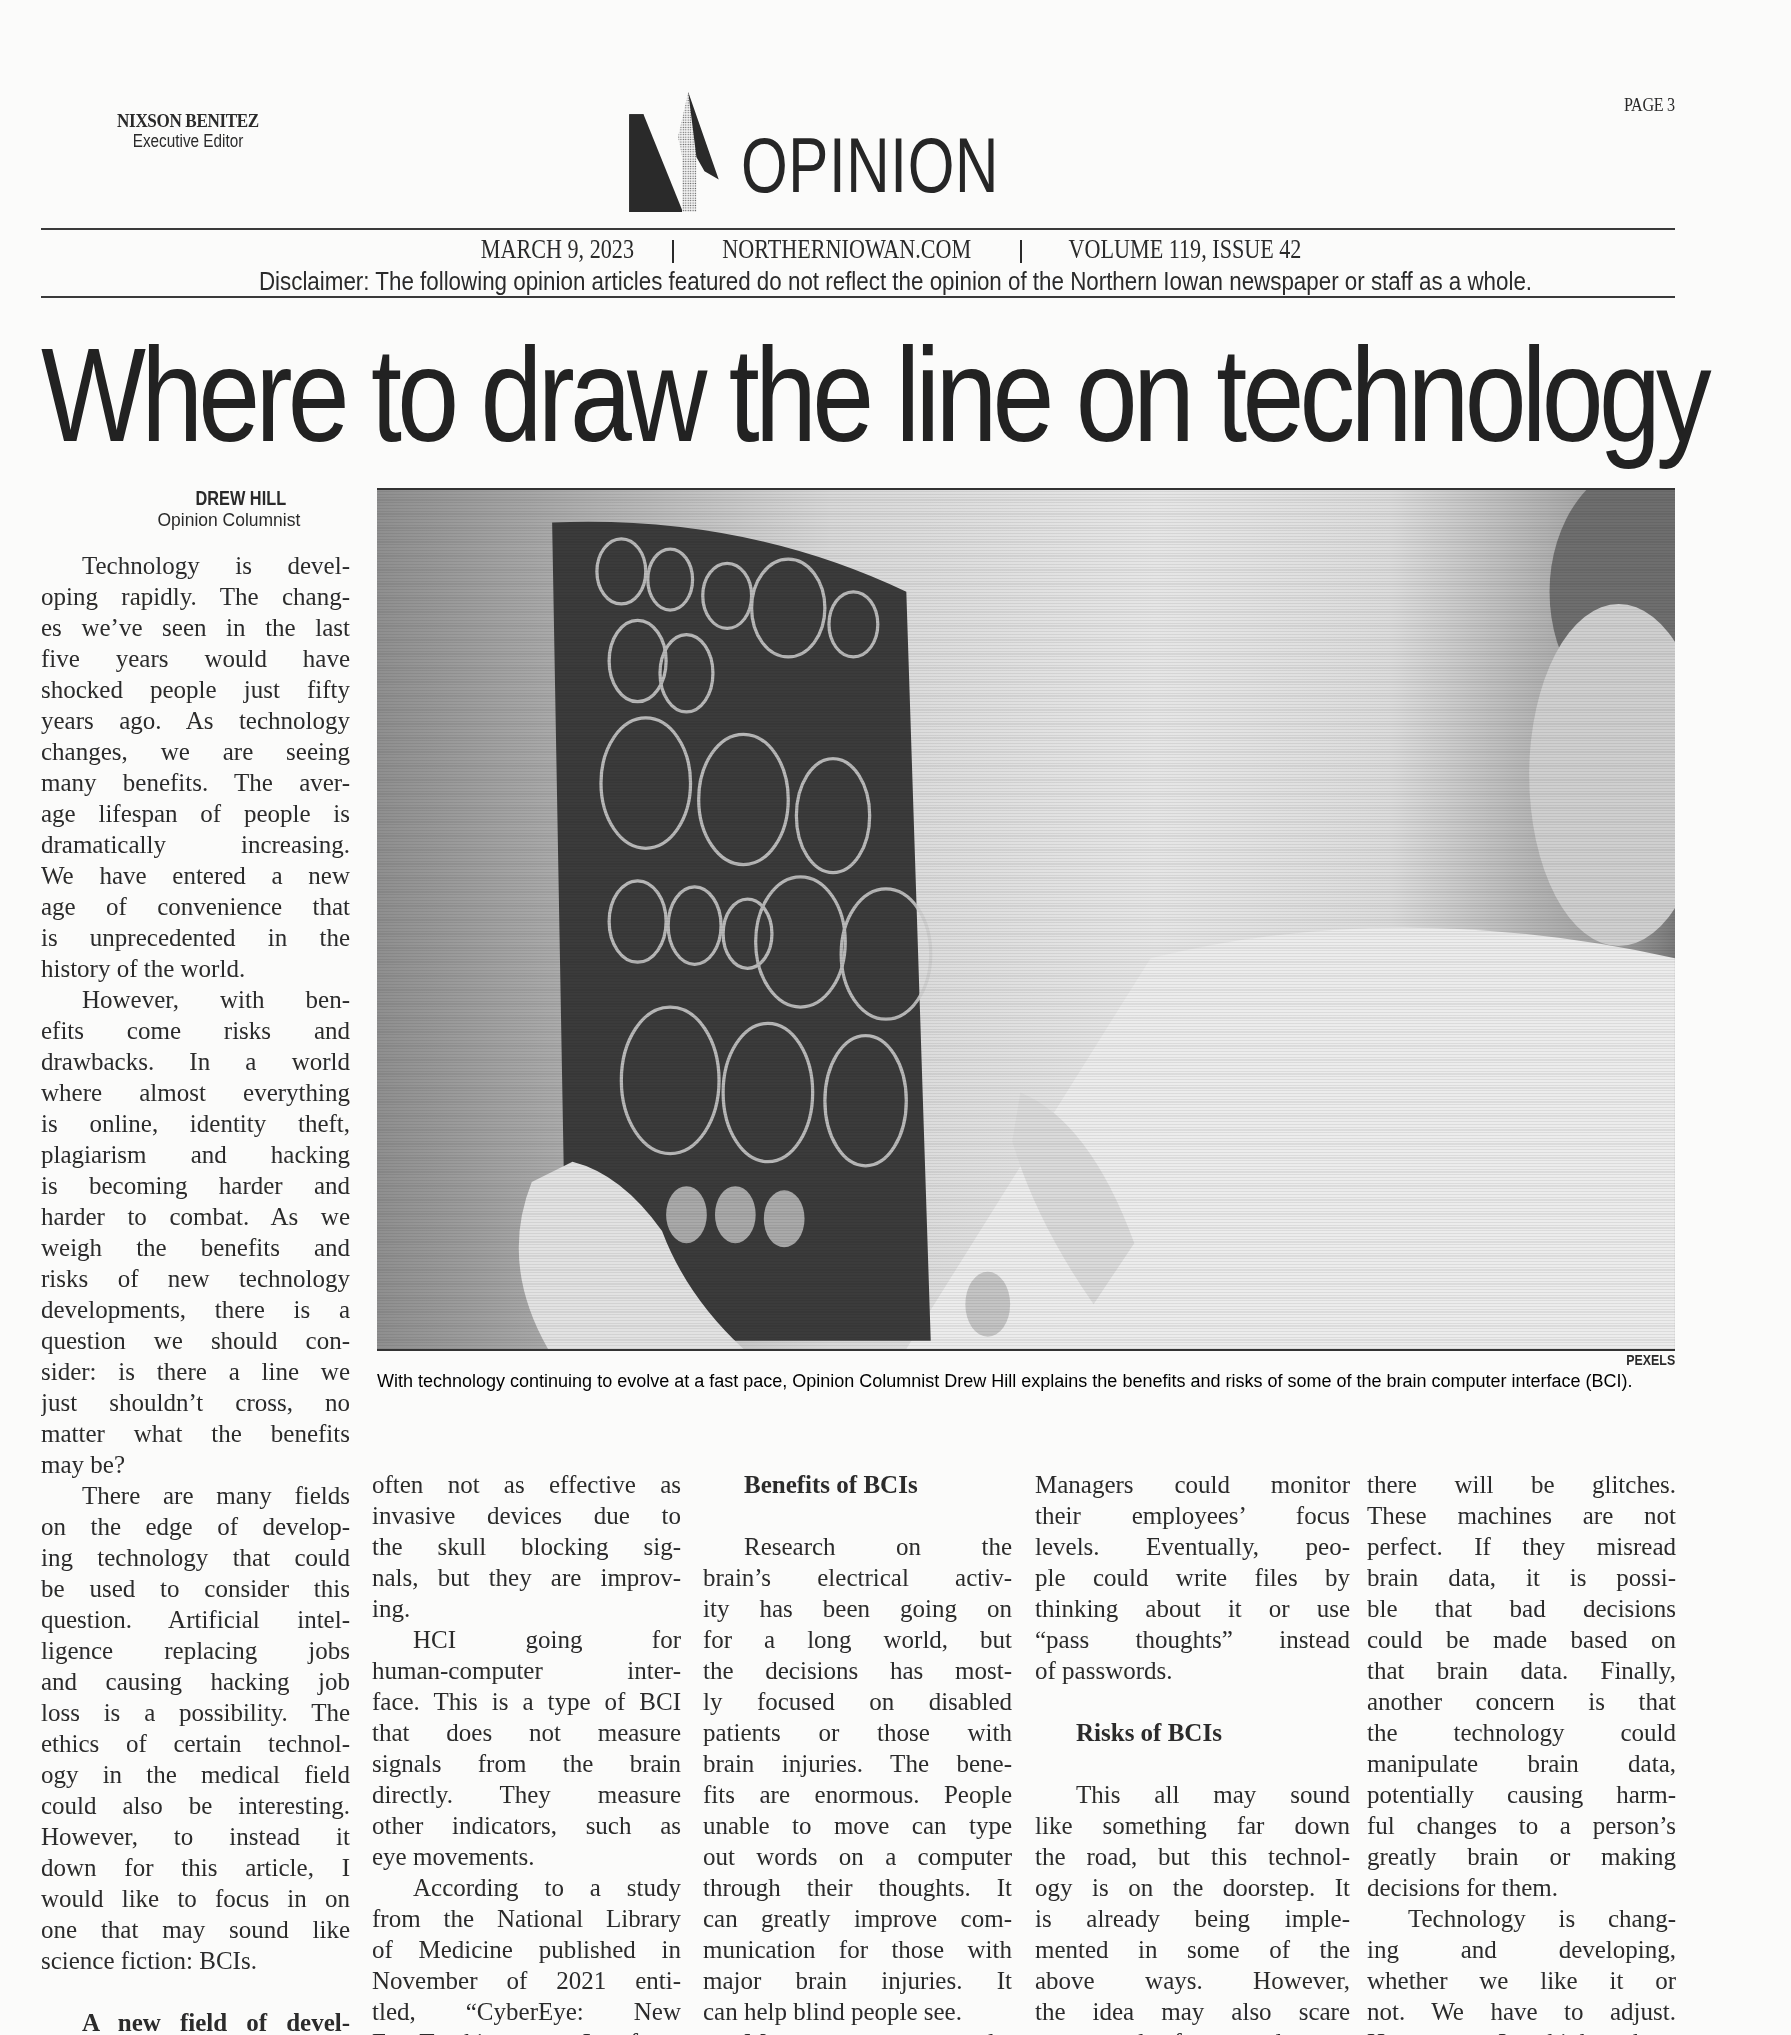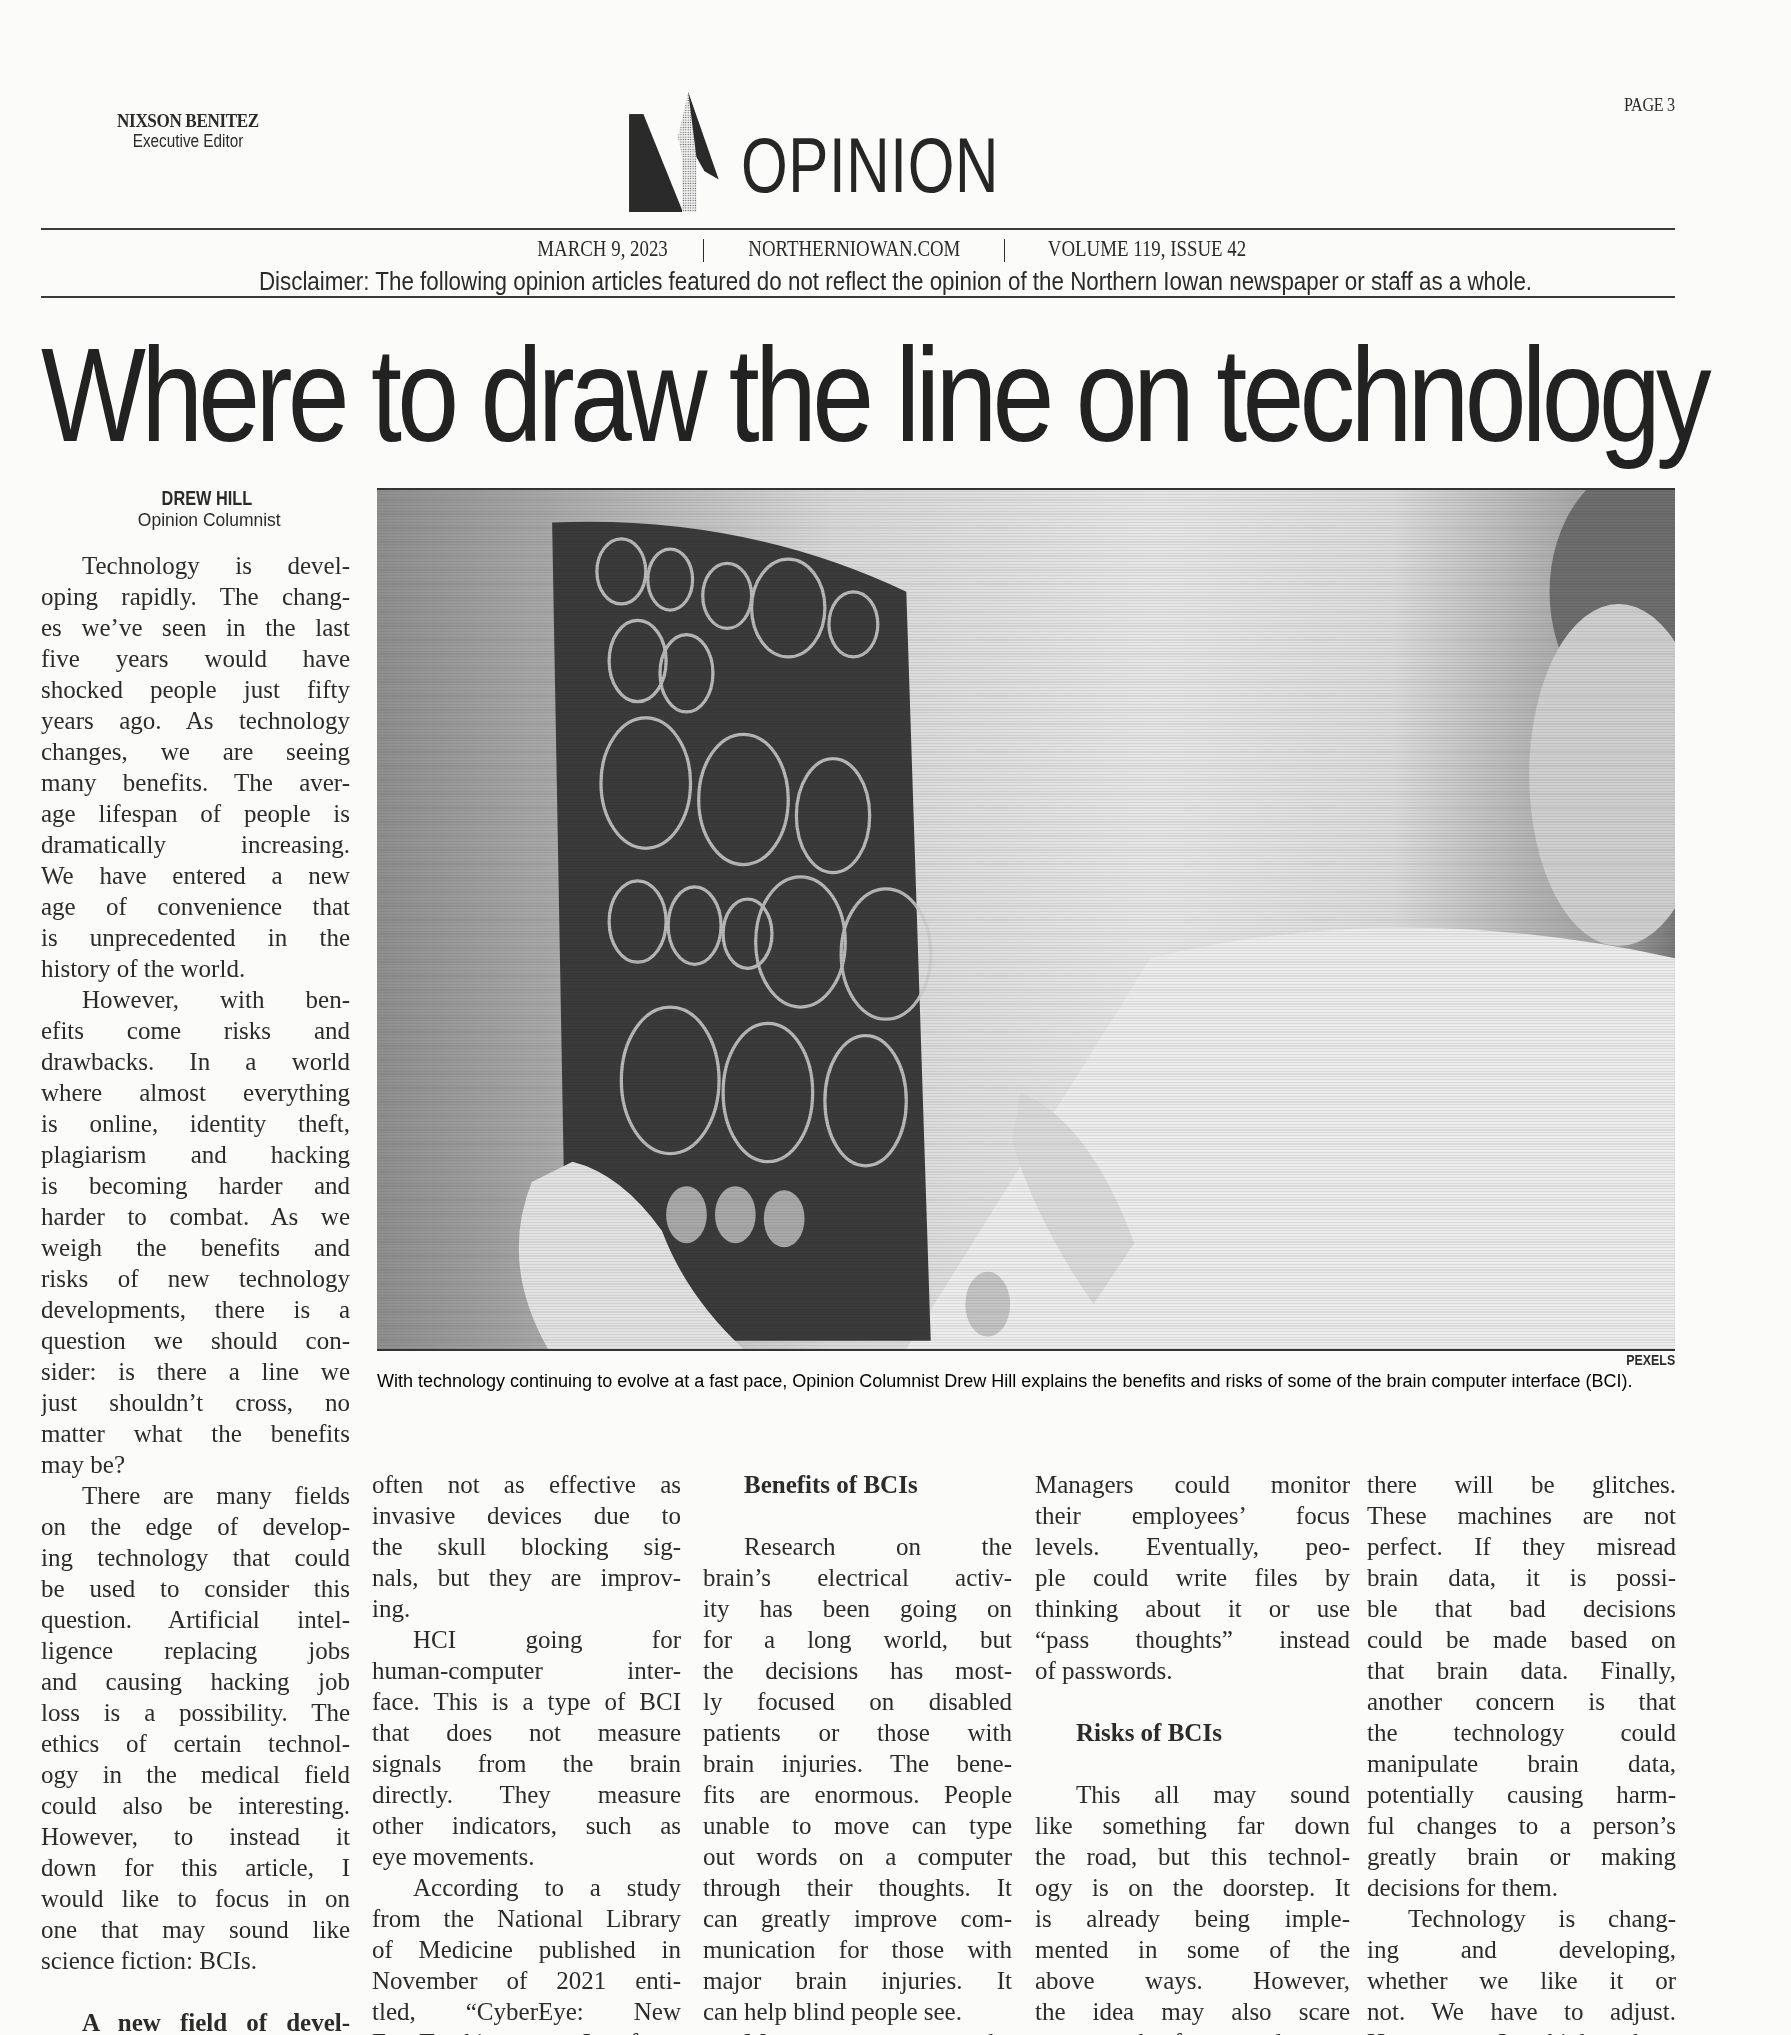--- a/index.html
+++ b/index.html
@@ -17,7 +17,7 @@
   .section-title { left: 741px; top: 129px; font-family: "Liberation Sans", sans-serif; font-size: 77px; line-height: 73px; letter-spacing: 0.8px; transform: scaleX(0.78); transform-origin: left; color: #262626; }
   .rule { left: 41px; width: 1634px; height: 2.4px; background: #3a3a3a; }
   .rule.thin { height: 1.6px; }
-  .dateline { left: 0; width: 1791px; top: 237px; text-align: center; font-size: 23px; line-height: 24.4px; }
+  .dateline { left: 0; width: 1791px; top: 237px; text-align: center; font-size: 27px; line-height: 24.4px; }
   .dateline .sep { display: inline-block; width: 1.6px; height: 23px; background: #2a2a2a; margin: 0 14.7px; vertical-align: middle; }
   .dateline span.item { display: inline-block; transform: scaleX(0.82); }
   .disclaimer { left: 0; width: 1791px; top: 267px; text-align: center; font-family: "Liberation Sans", sans-serif; font-size: 26px; line-height: 28.5px; transform: scaleX(0.86); transform-origin: center; }

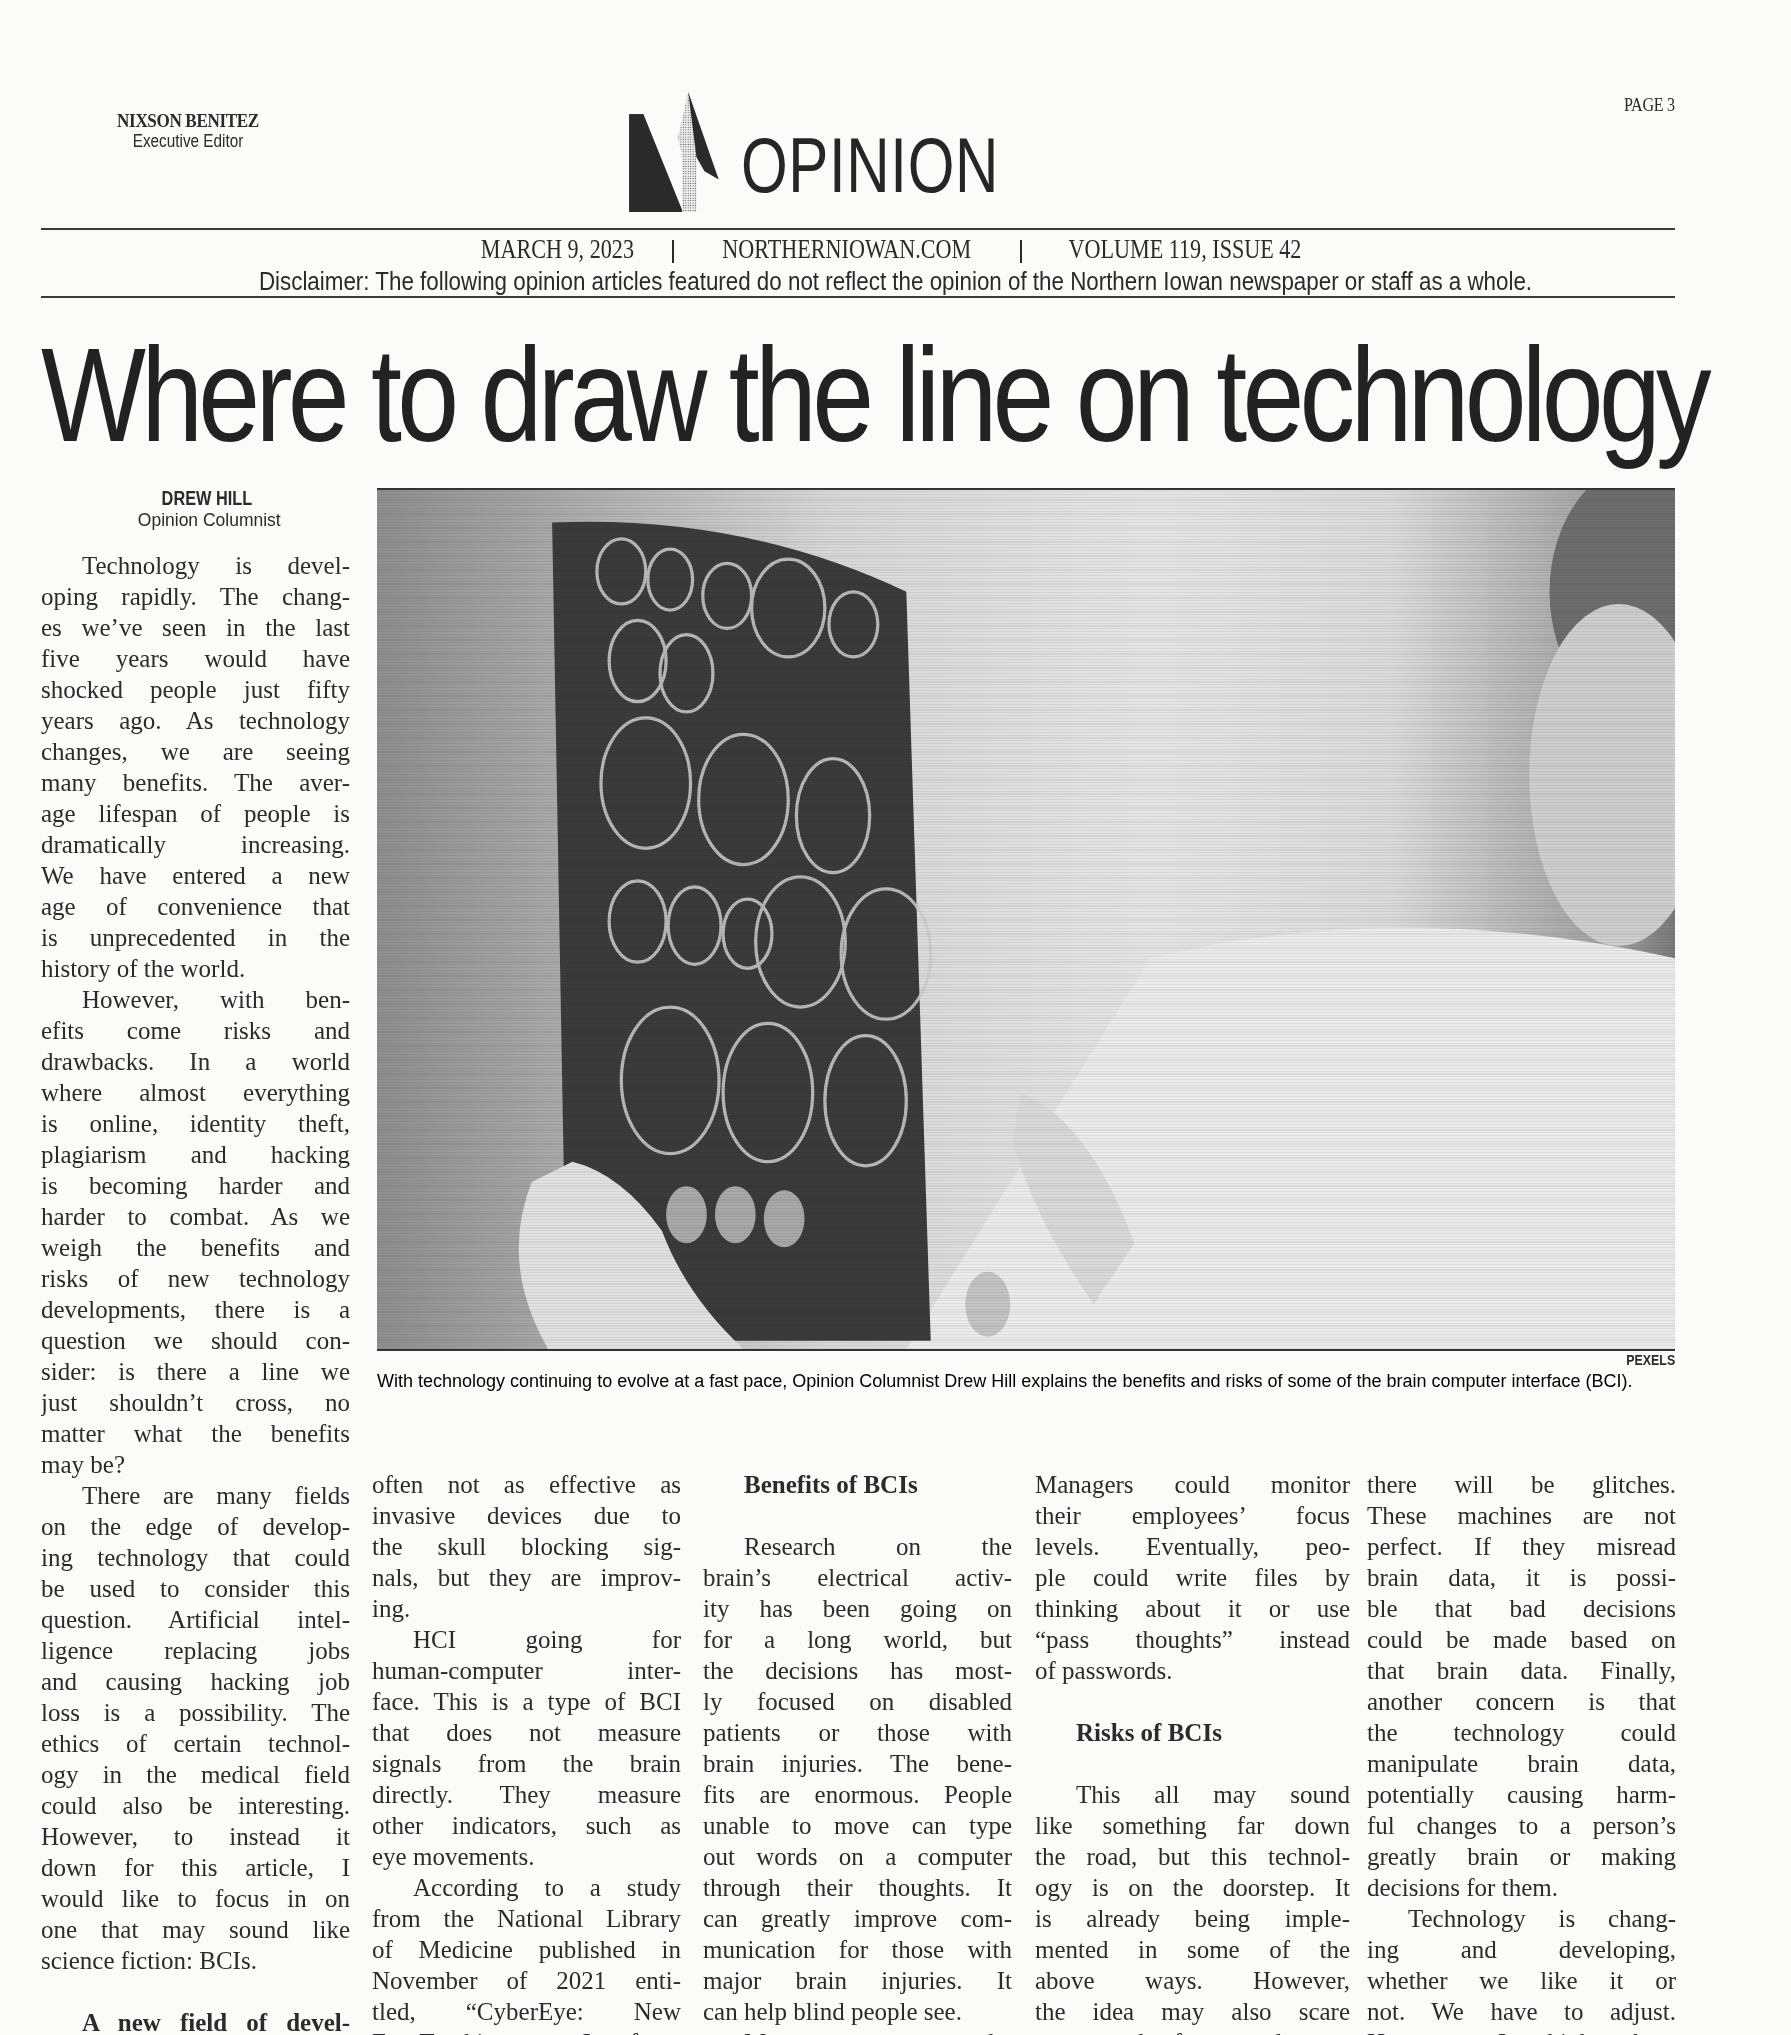--- a/index.html
+++ b/index.html
@@ -22,7 +22,7 @@
   .dateline span.item { display: inline-block; transform: scaleX(0.82); }
   .disclaimer { left: 0; width: 1791px; top: 267px; text-align: center; font-family: "Liberation Sans", sans-serif; font-size: 26px; line-height: 28.5px; transform: scaleX(0.86); transform-origin: center; }
   .headline { left: 41px; top: 328px; font-family: "Liberation Sans", sans-serif; font-size: 134px; line-height: 134px; letter-spacing: -5.7px; color: #222; transform: scaleX(0.83); transform-origin: left; white-space: nowrap; }
-  .byline { left: 122px; width: 198px; top: 488px; text-align: left; }
+  .byline { left: 122px; width: 198px; top: 488px; text-align: center; }
   .byline-name { font-family: "Liberation Sans", sans-serif; font-weight: bold; font-size: 20.4px; line-height: 21px; transform: scaleX(0.8); transform-origin: right; }
   .byline-role { font-family: "Liberation Sans", sans-serif; font-size: 19px; line-height: 22px; transform: scaleX(0.92); transform-origin: right; }
   .photo { left: 377px; top: 488px; width: 1298px; height: 859px; overflow: hidden; border-top: 2px solid #333; border-bottom: 2px solid #333; background: linear-gradient(90deg, #8f8f8f 0%, #a6a6a6 12%, #d8d8d8 35%, #e6e6e6 60%, #dcdcdc 78%, #9c9c9c 96%, #7a7a7a 100%); }

